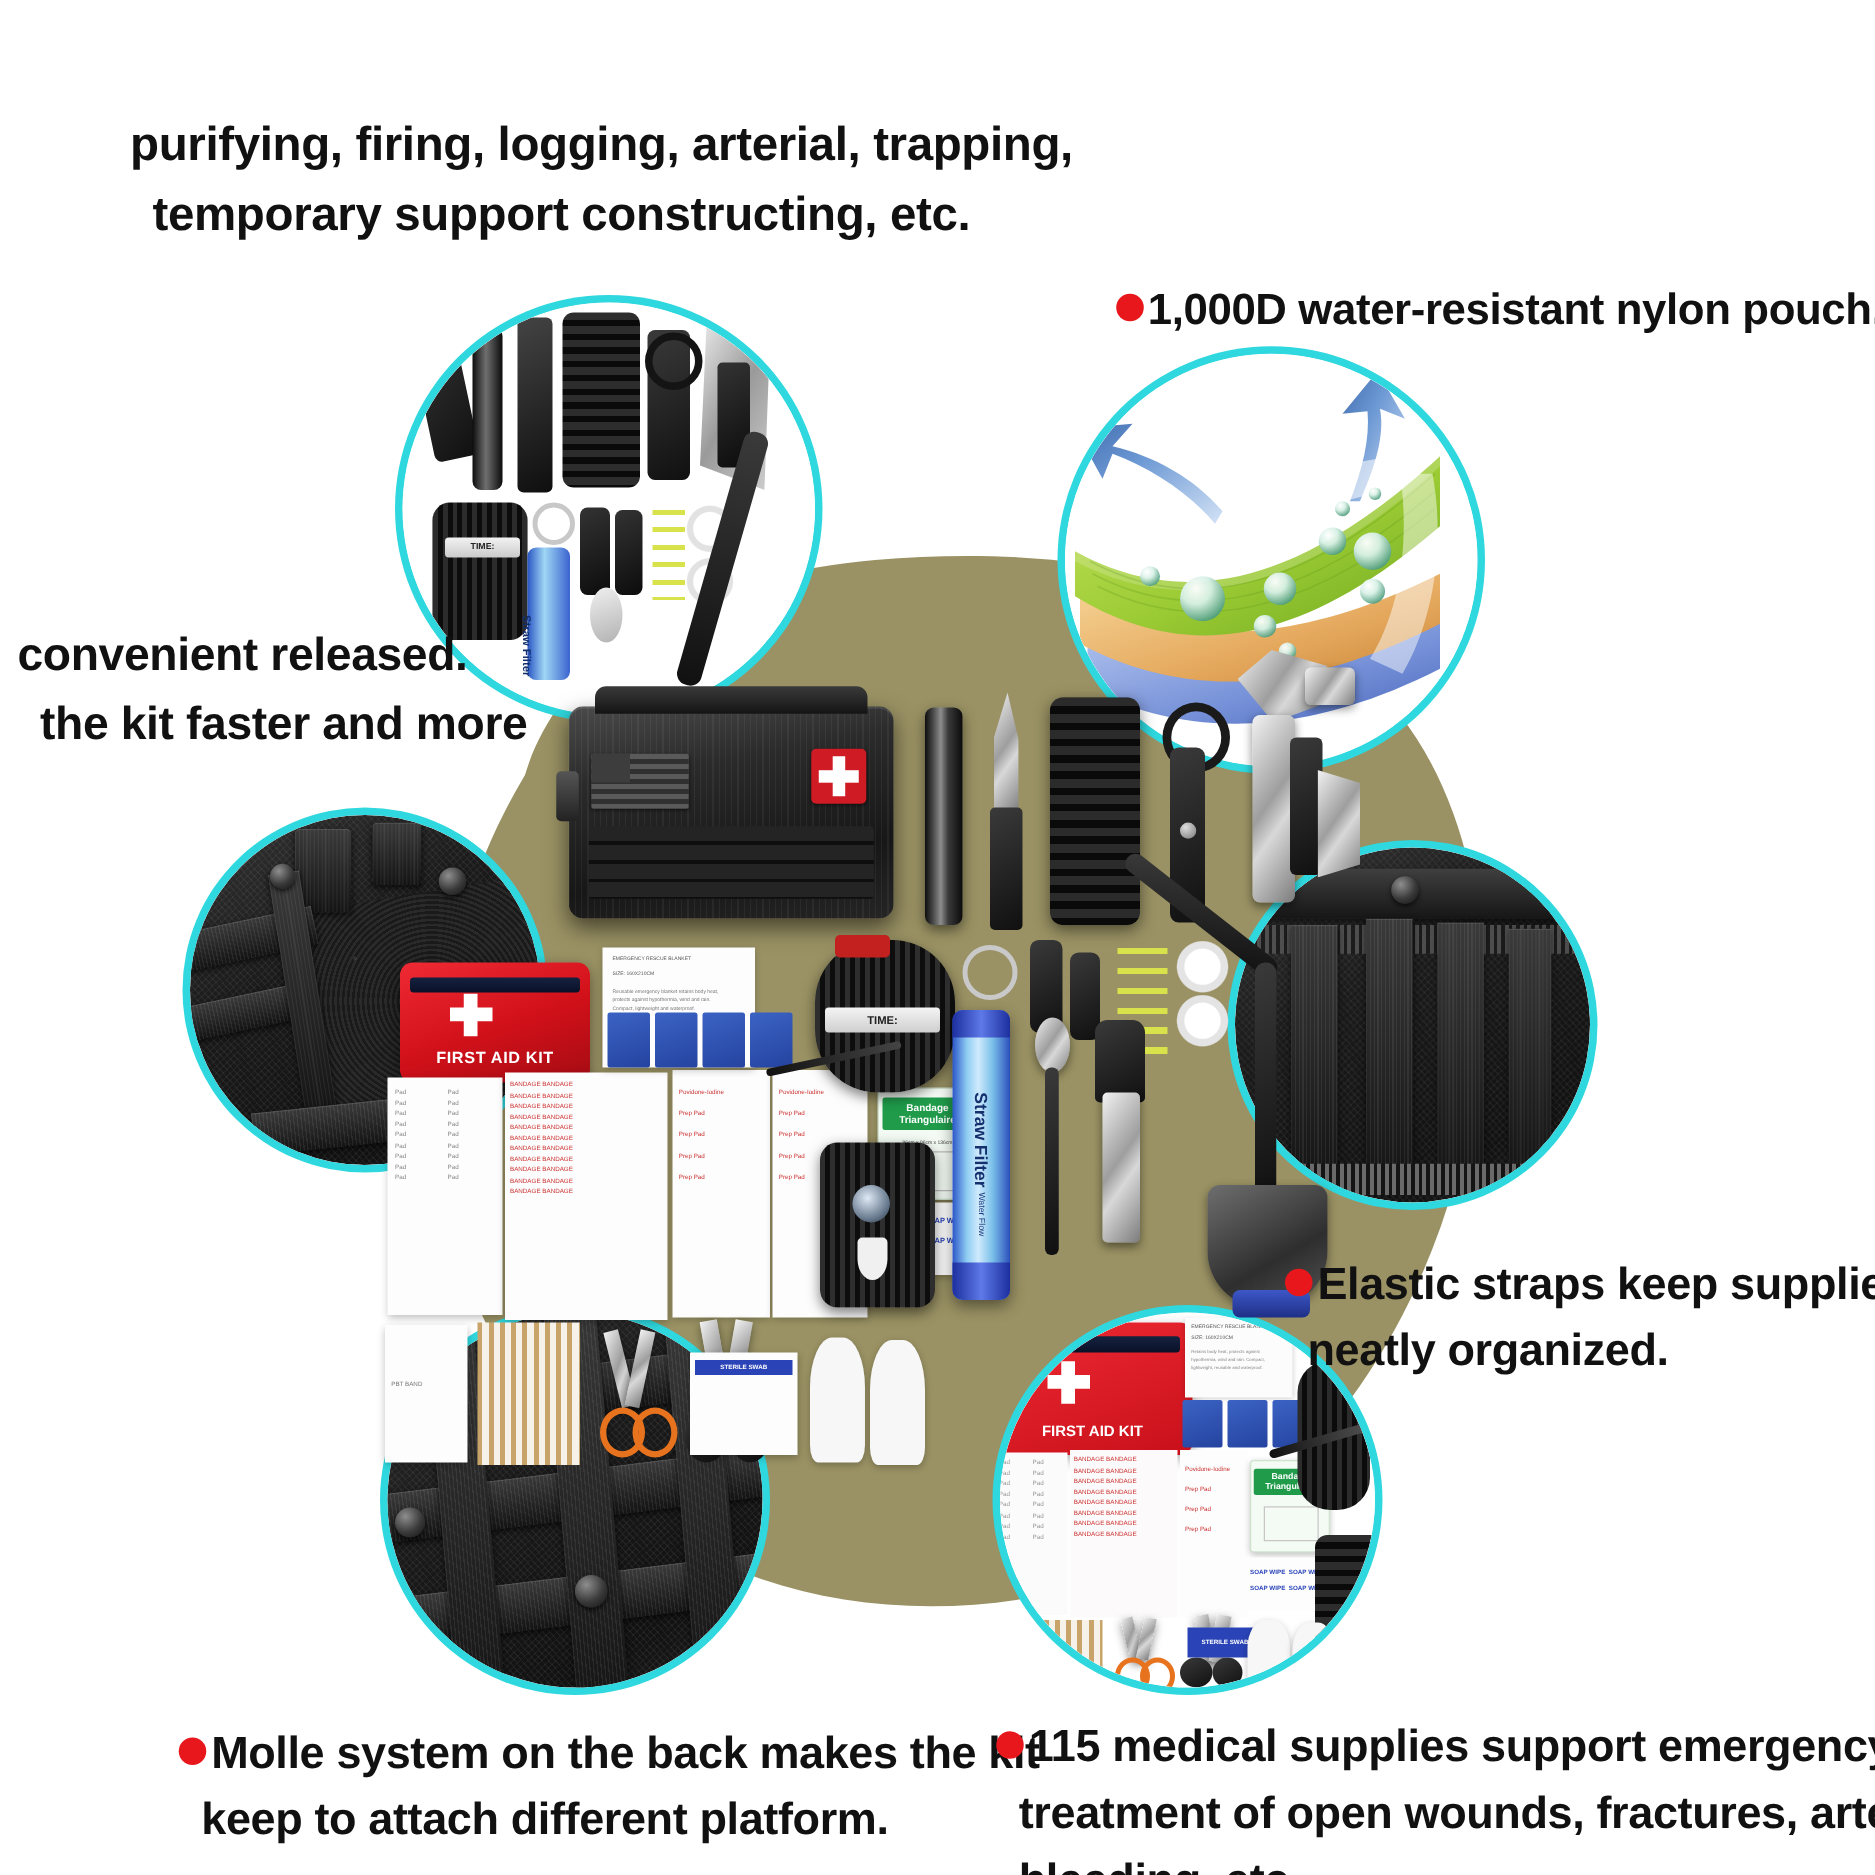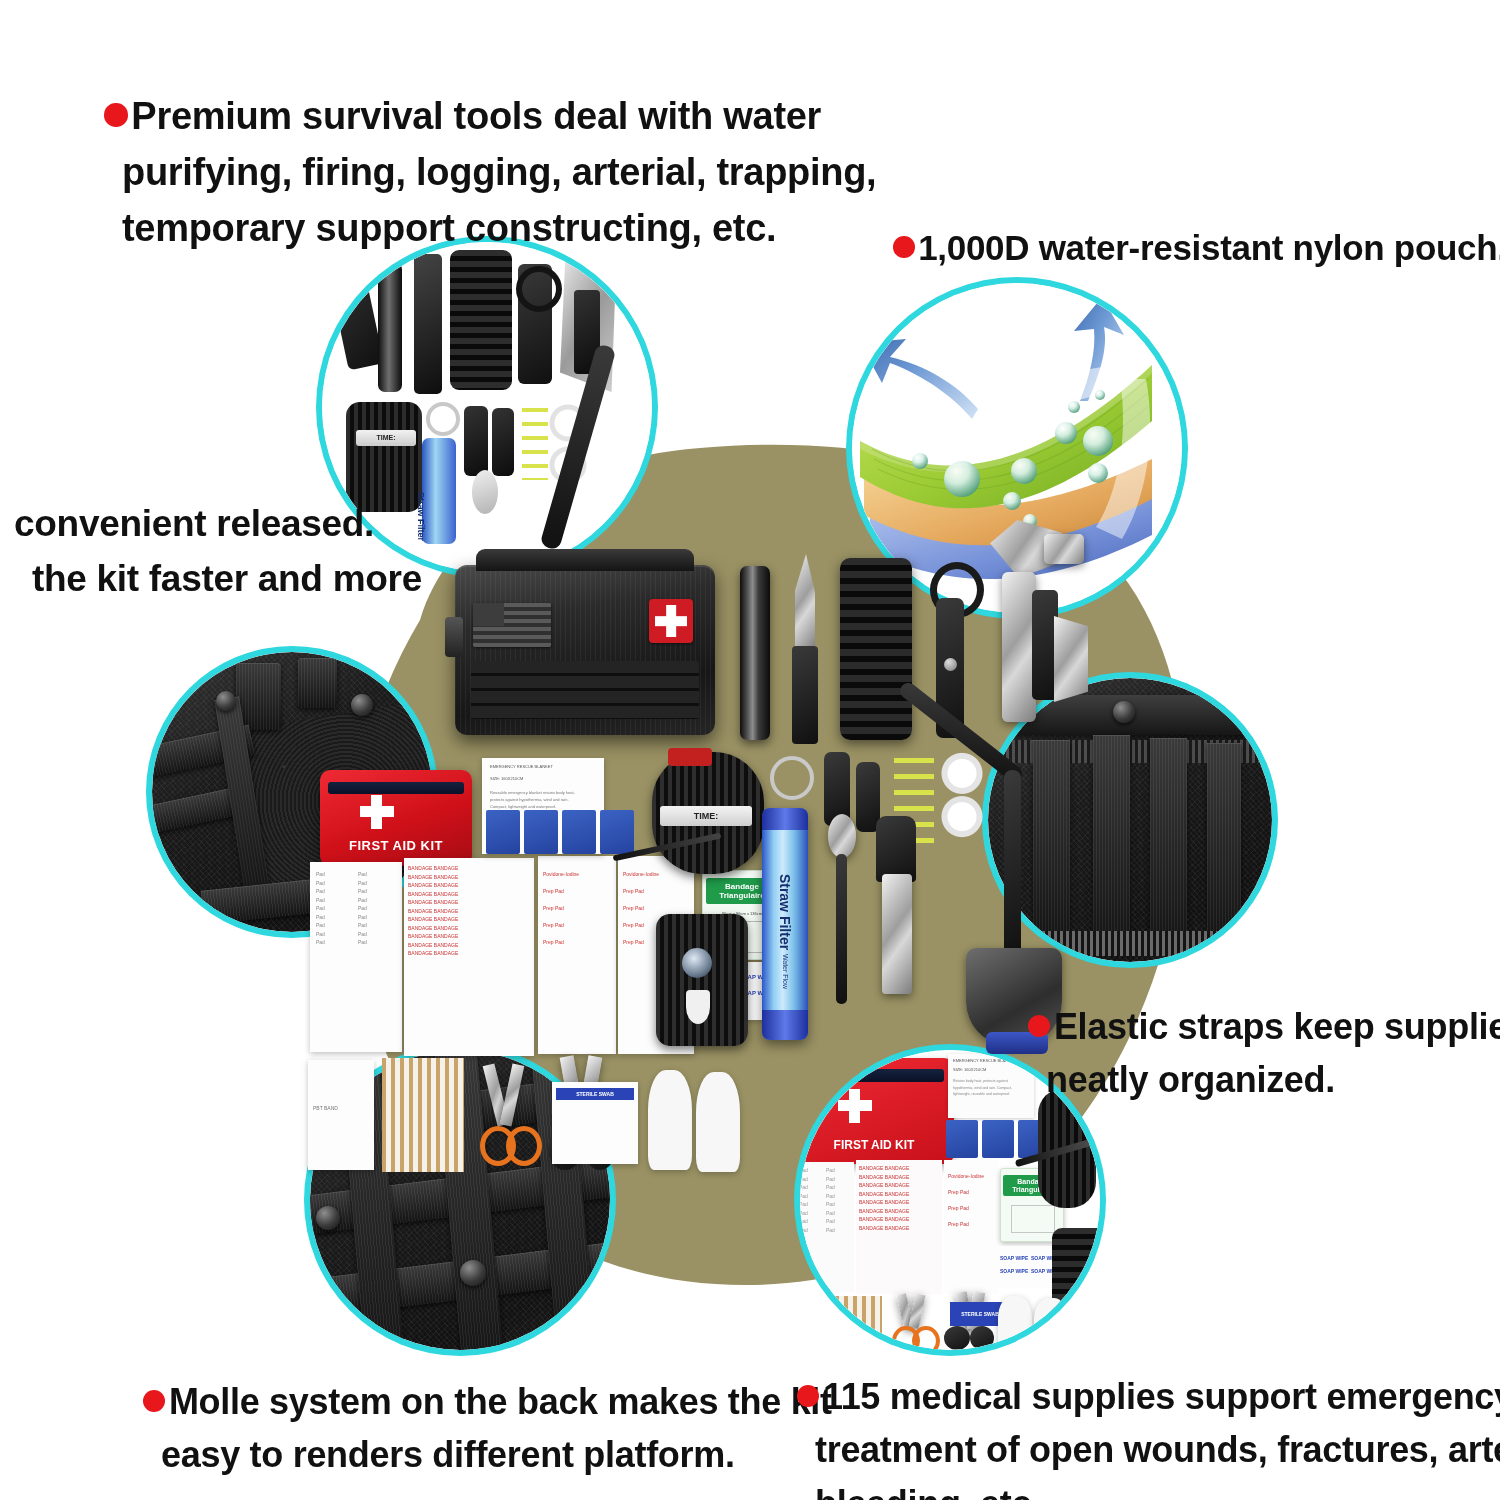--- a/index.html
+++ b/index.html
@@ -562,7 +562,6 @@
   </div>
 
   <div class="callout" id="c-top-left">
-    <span class="ln"><span class="bullet"></span><span>Premium survival tools deal with water</span></span>
     <span class="ln">purifying, firing, logging, arterial, trapping,</span>
     <span class="ln">temporary support constructing, etc.</span>
   </div>

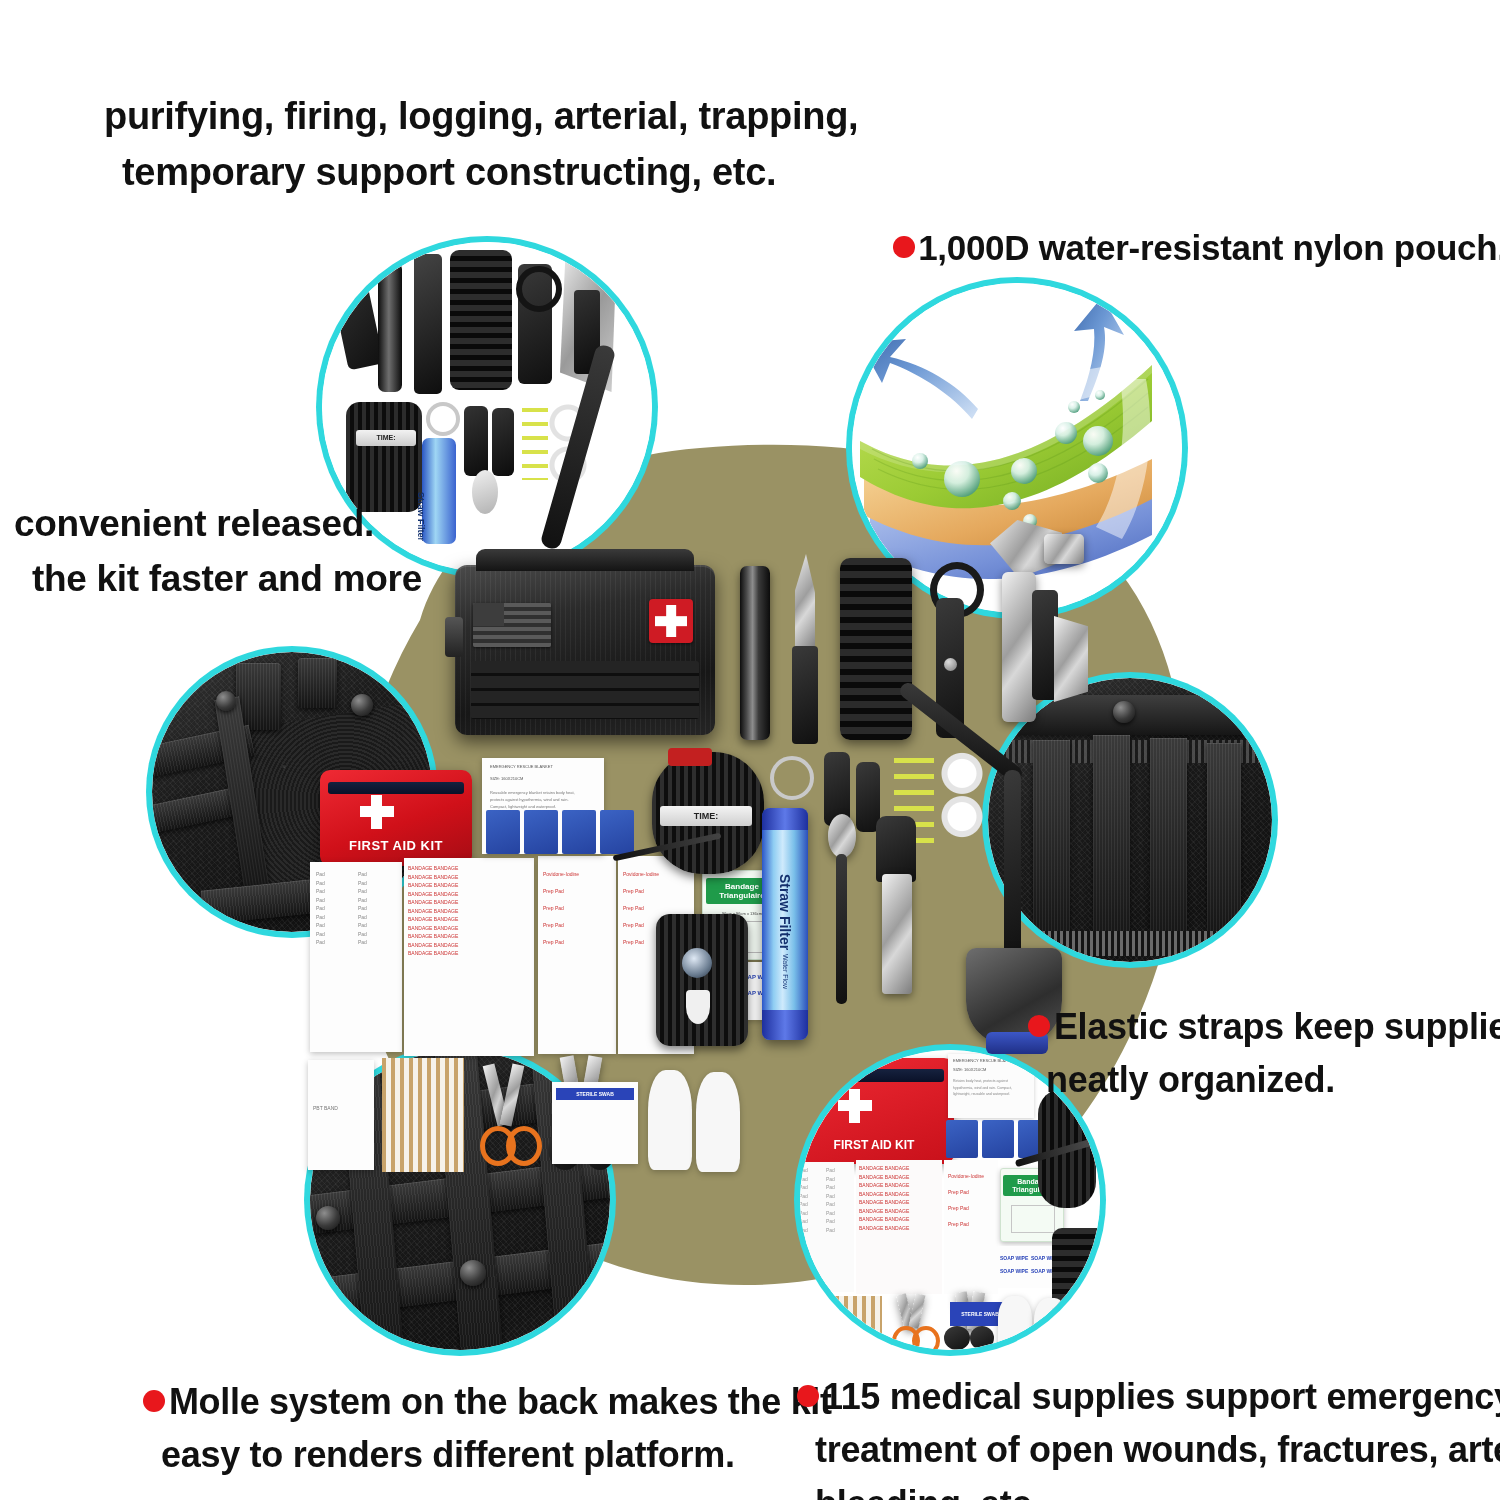--- a/index.html
+++ b/index.html
@@ -582,7 +582,7 @@
 
   <div class="callout" id="c-bot-left">
     <span class="ln"><span class="bullet"></span><span>Molle system on the back makes the kit</span></span>
-    <span class="ln">easy to renders different platform.</span>
+    <span class="ln">keep to attach different platform.</span>
   </div>
 
   <div class="callout" id="c-bot-right">

